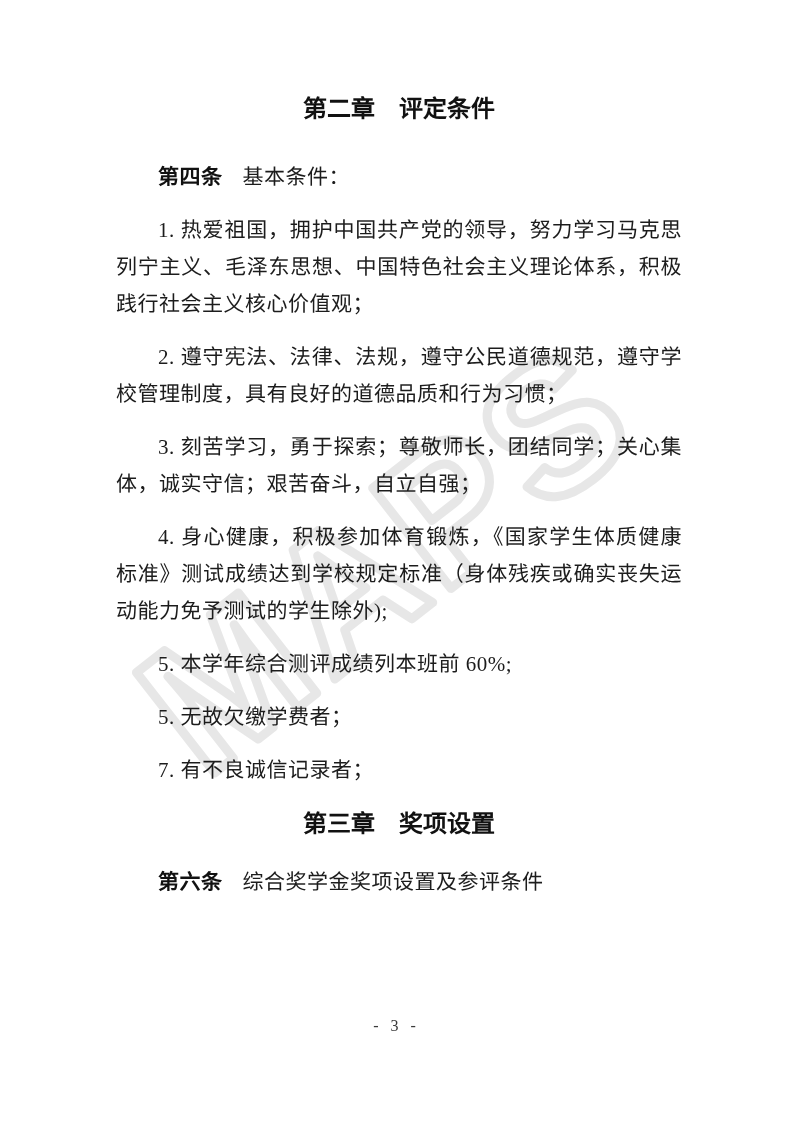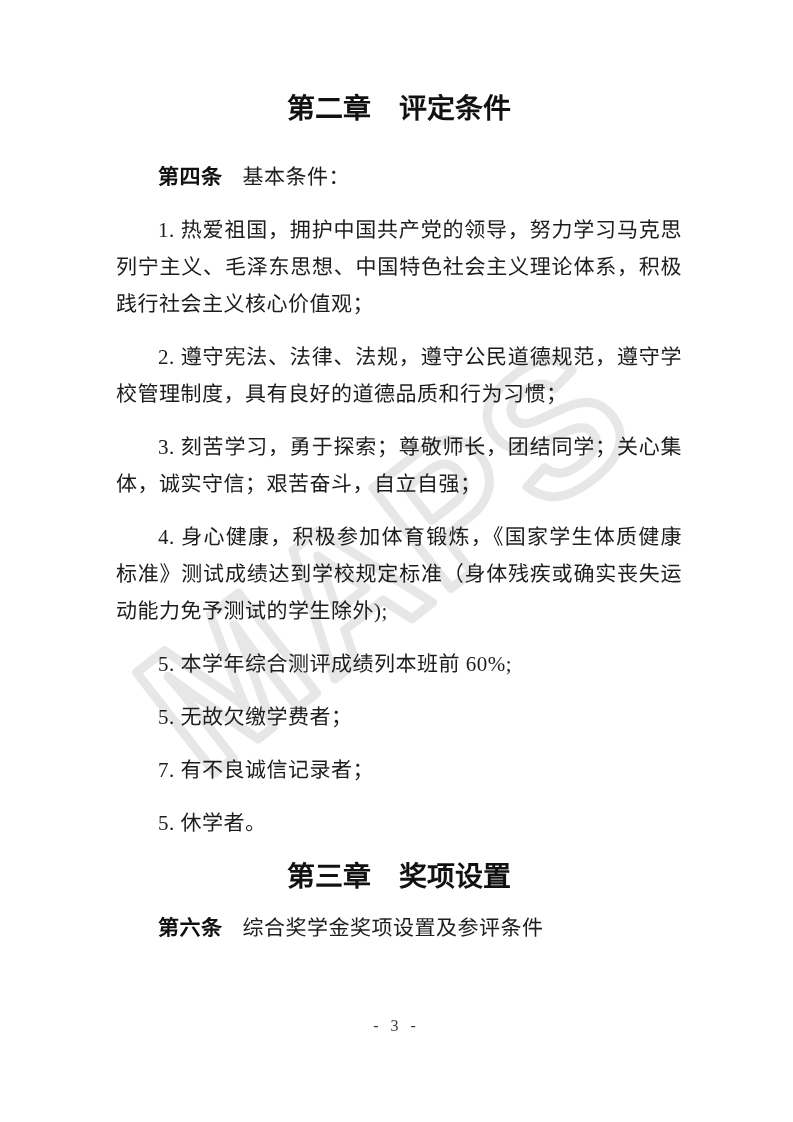--- a/index.html
+++ b/index.html
@@ -27,7 +27,7 @@
   .chapter-heading {
     font-family: "Liberation Sans", "DejaVu Sans", sans-serif;
     font-weight: 700;
-    font-size: 28px;
+    font-size: 24px;
     line-height: 30px;
     text-align: center;
     margin: 0 0 34px 0;

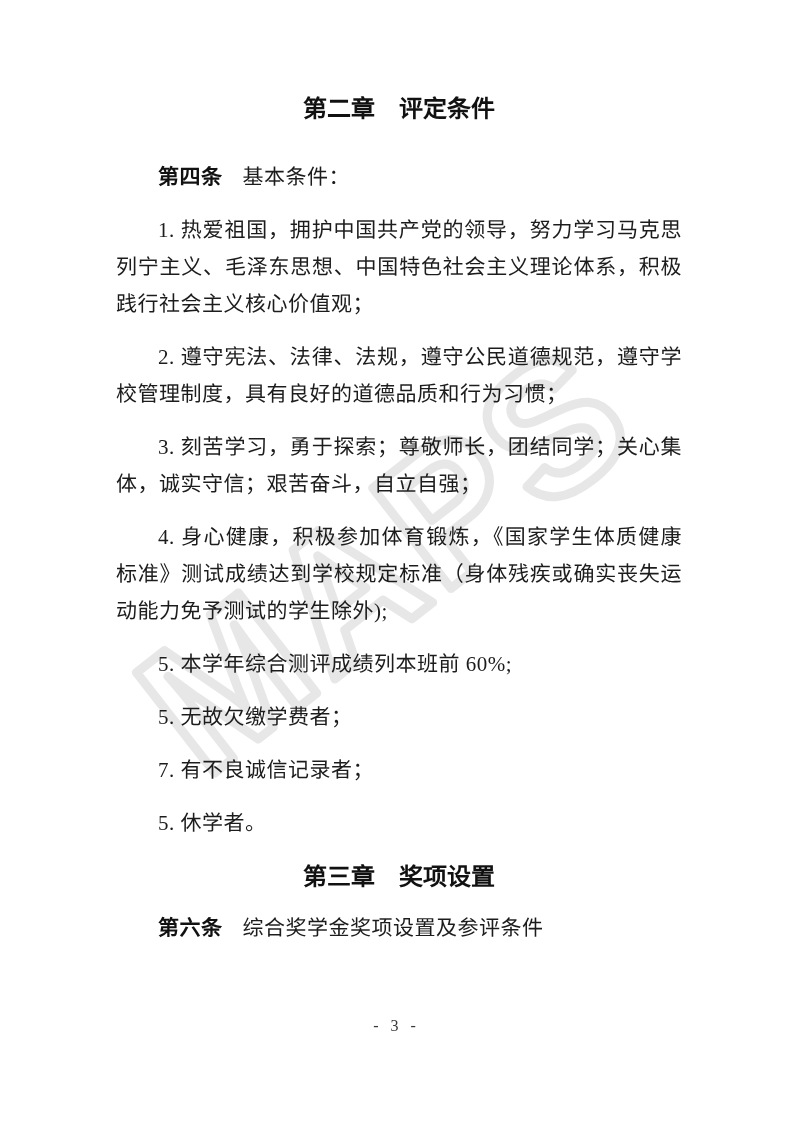--- a/index.html
+++ b/index.html
@@ -88,7 +88,6 @@
 
     <p class="para">5. 无故欠缴学费者；</p>
     <p class="para">7. 有不良诚信记录者；</p>
-    <p class="para">5. 休学者。</p>
 
     <h1 class="chapter-heading second">第三章　奖项设置</h1>
 

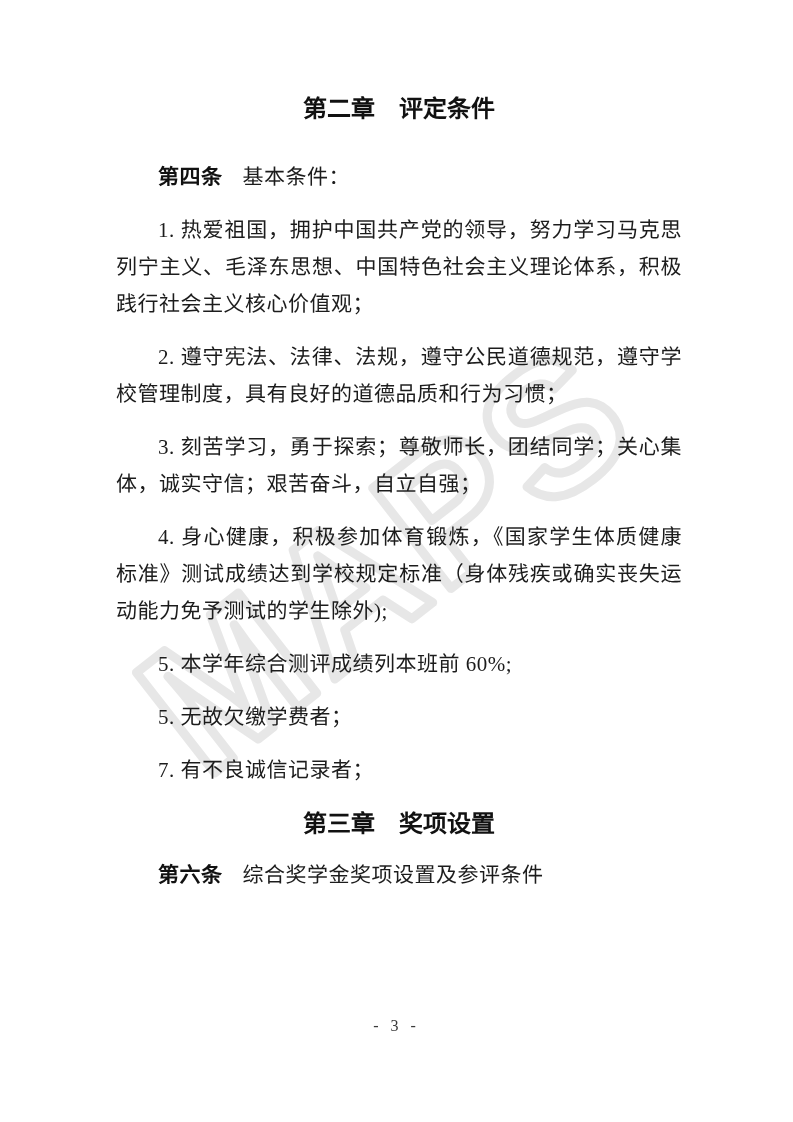--- a/index.html
+++ b/index.html
@@ -35,7 +35,7 @@
   }
   .chapter-heading.second {
     margin-top: 20px;
-    margin-bottom: 17px;
+    margin-bottom: 24px;
   }
   .para {
     margin: 16px;

